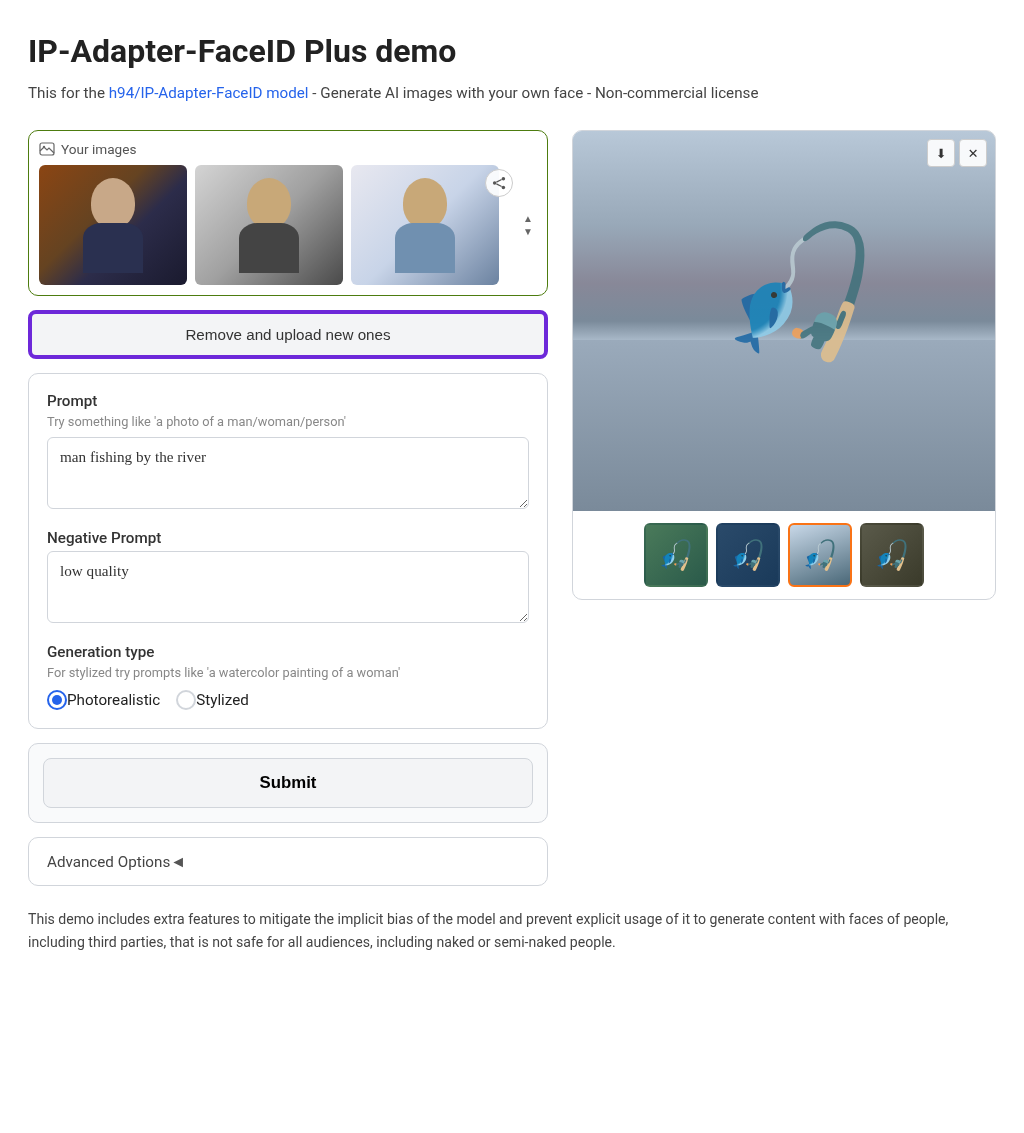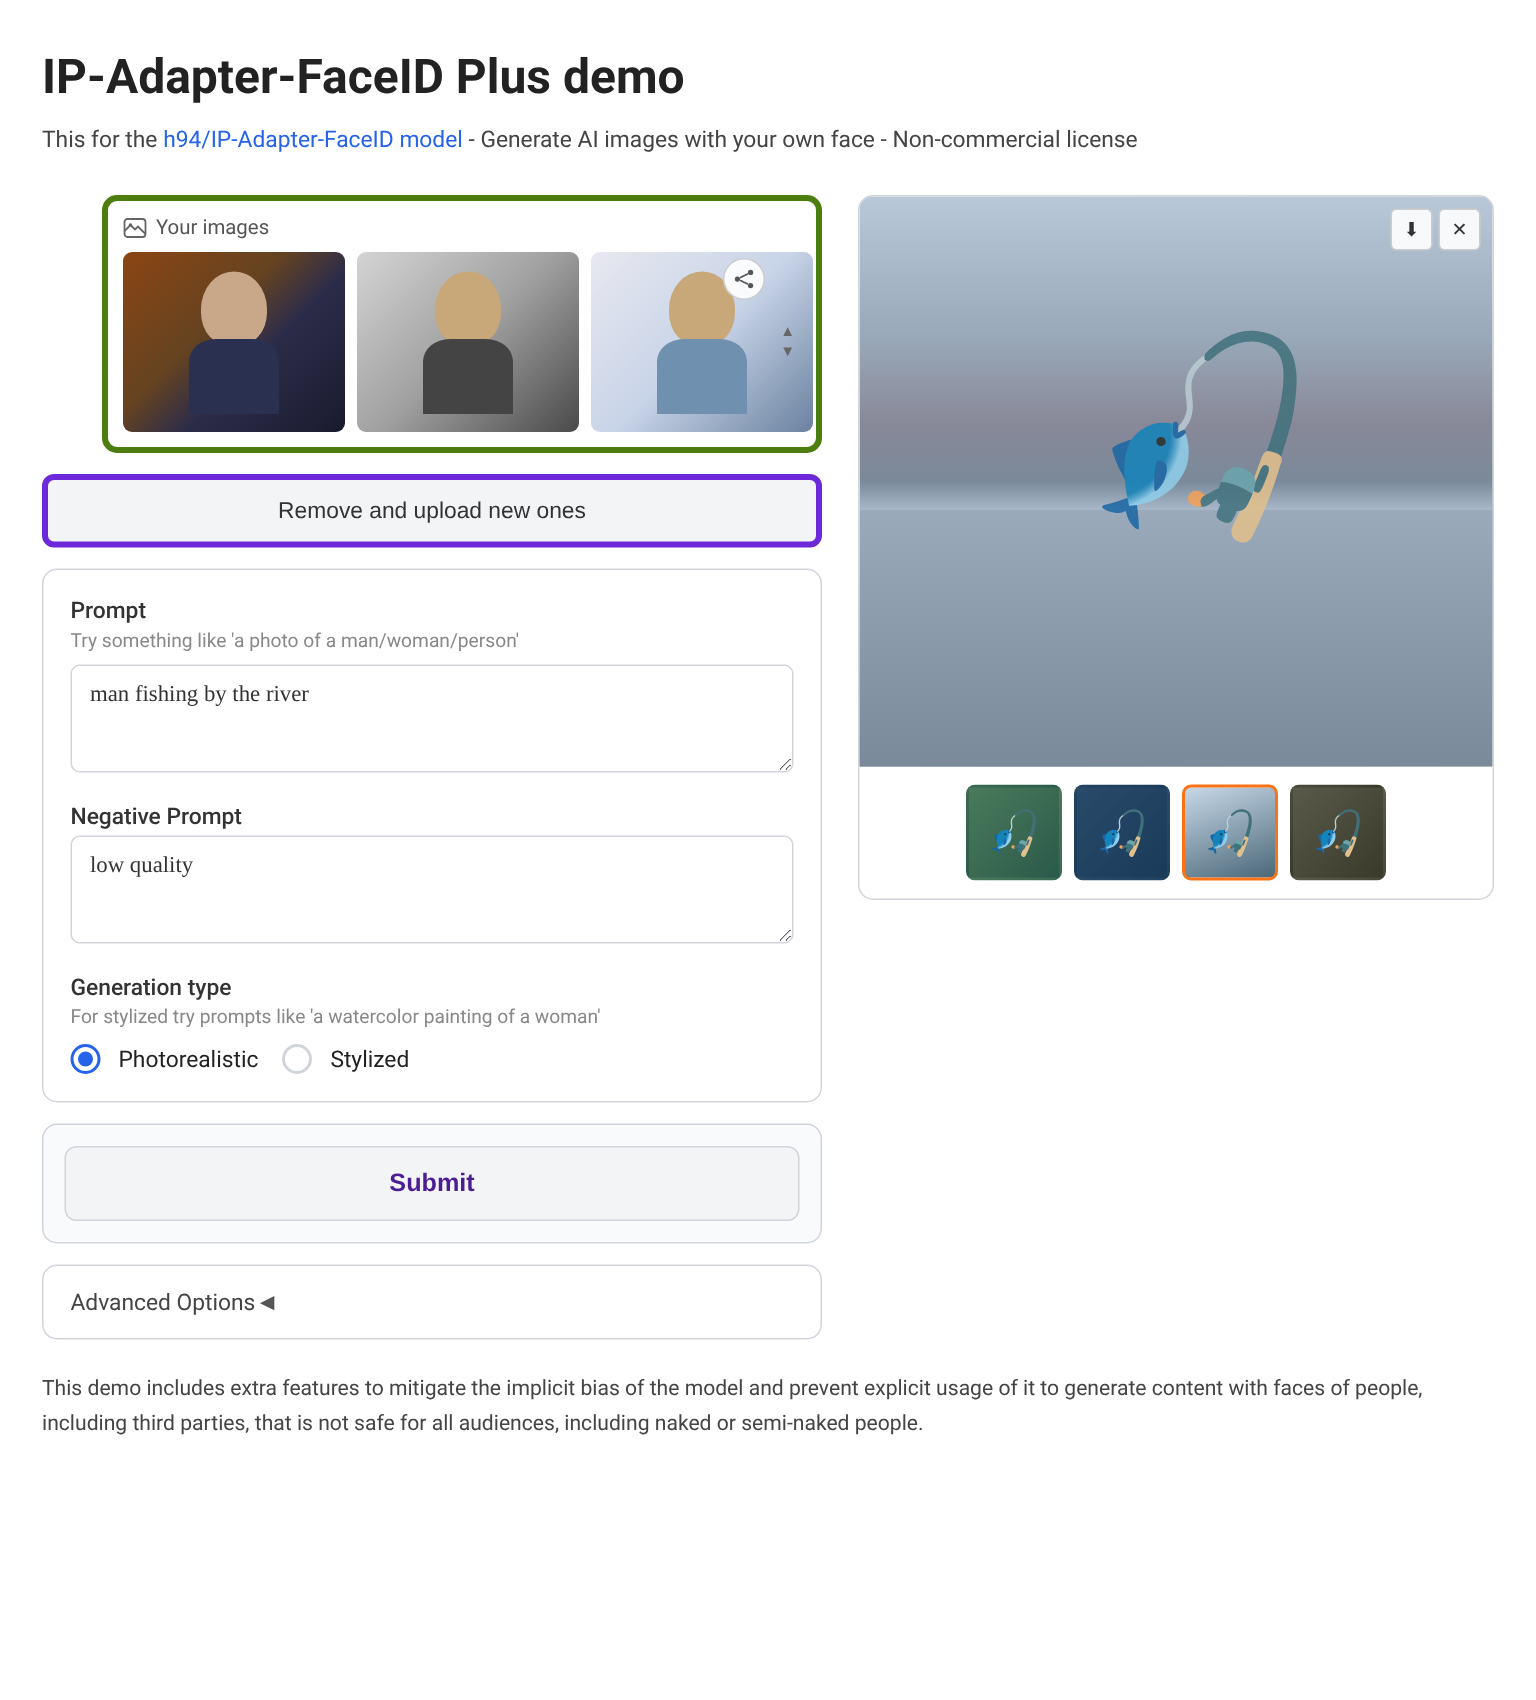--- a/index.html
+++ b/index.html
@@ -40,13 +40,12 @@
 
     
     .image-upload-box {
-      border: 4px solid #4d7c0f;
+      border: 1px solid #4d7c0f;
       border-radius: 10px;
       padding: 10px;
       margin-bottom: 14px;
       background: #fff;
       position: relative;
-      margin-left: 40px;
     }
     .upload-label {
       display: flex;

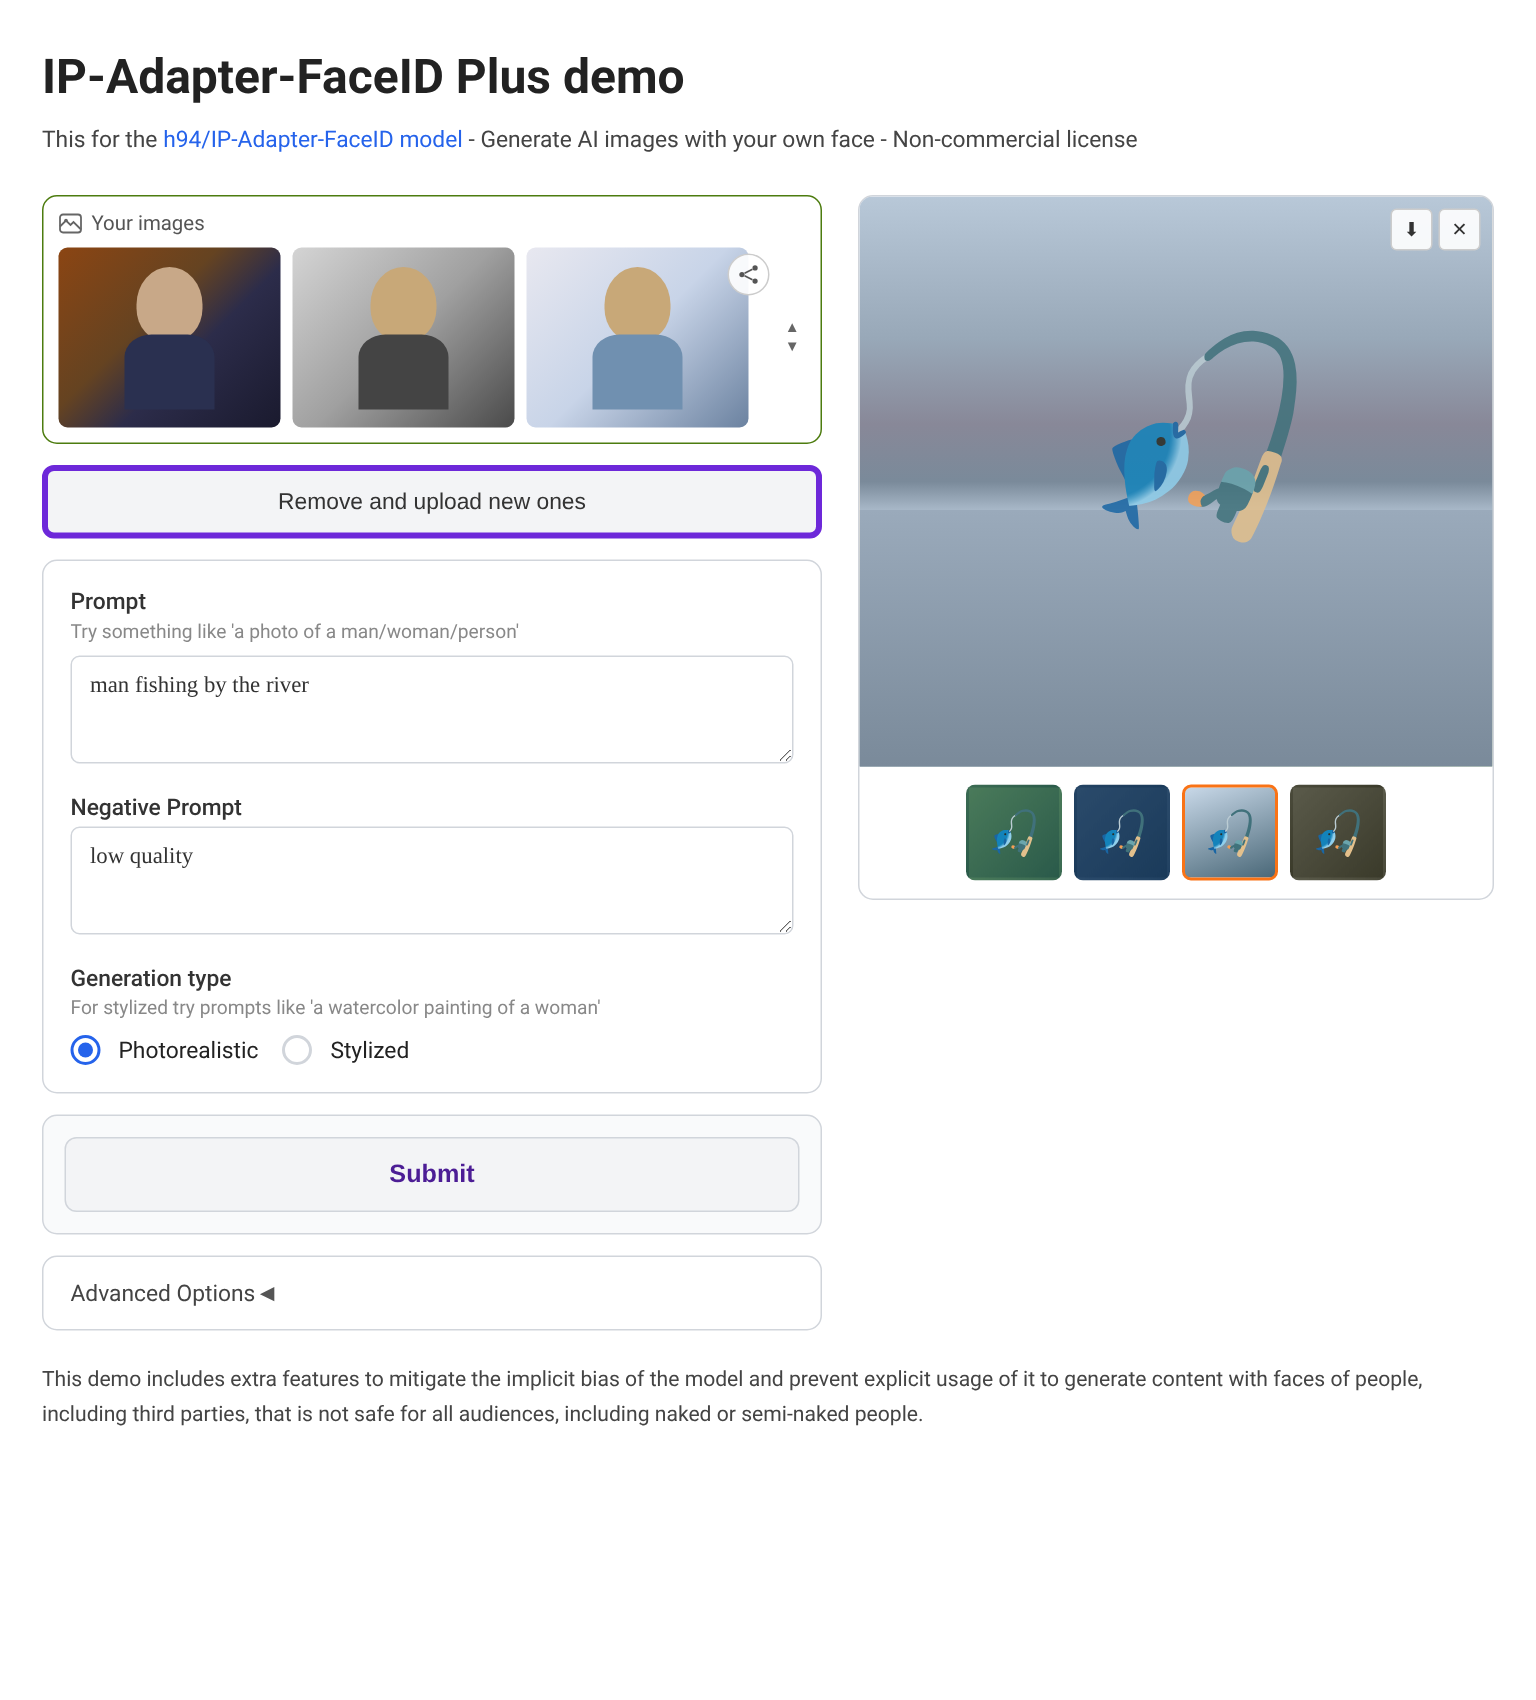--- a/index.html
+++ b/index.html
@@ -166,7 +166,7 @@
     .radio-option {
       display: flex;
       align-items: center;
-      gap: 12px;
+      gap: 0;
       cursor: pointer;
       font-size: 0.95rem;
     }

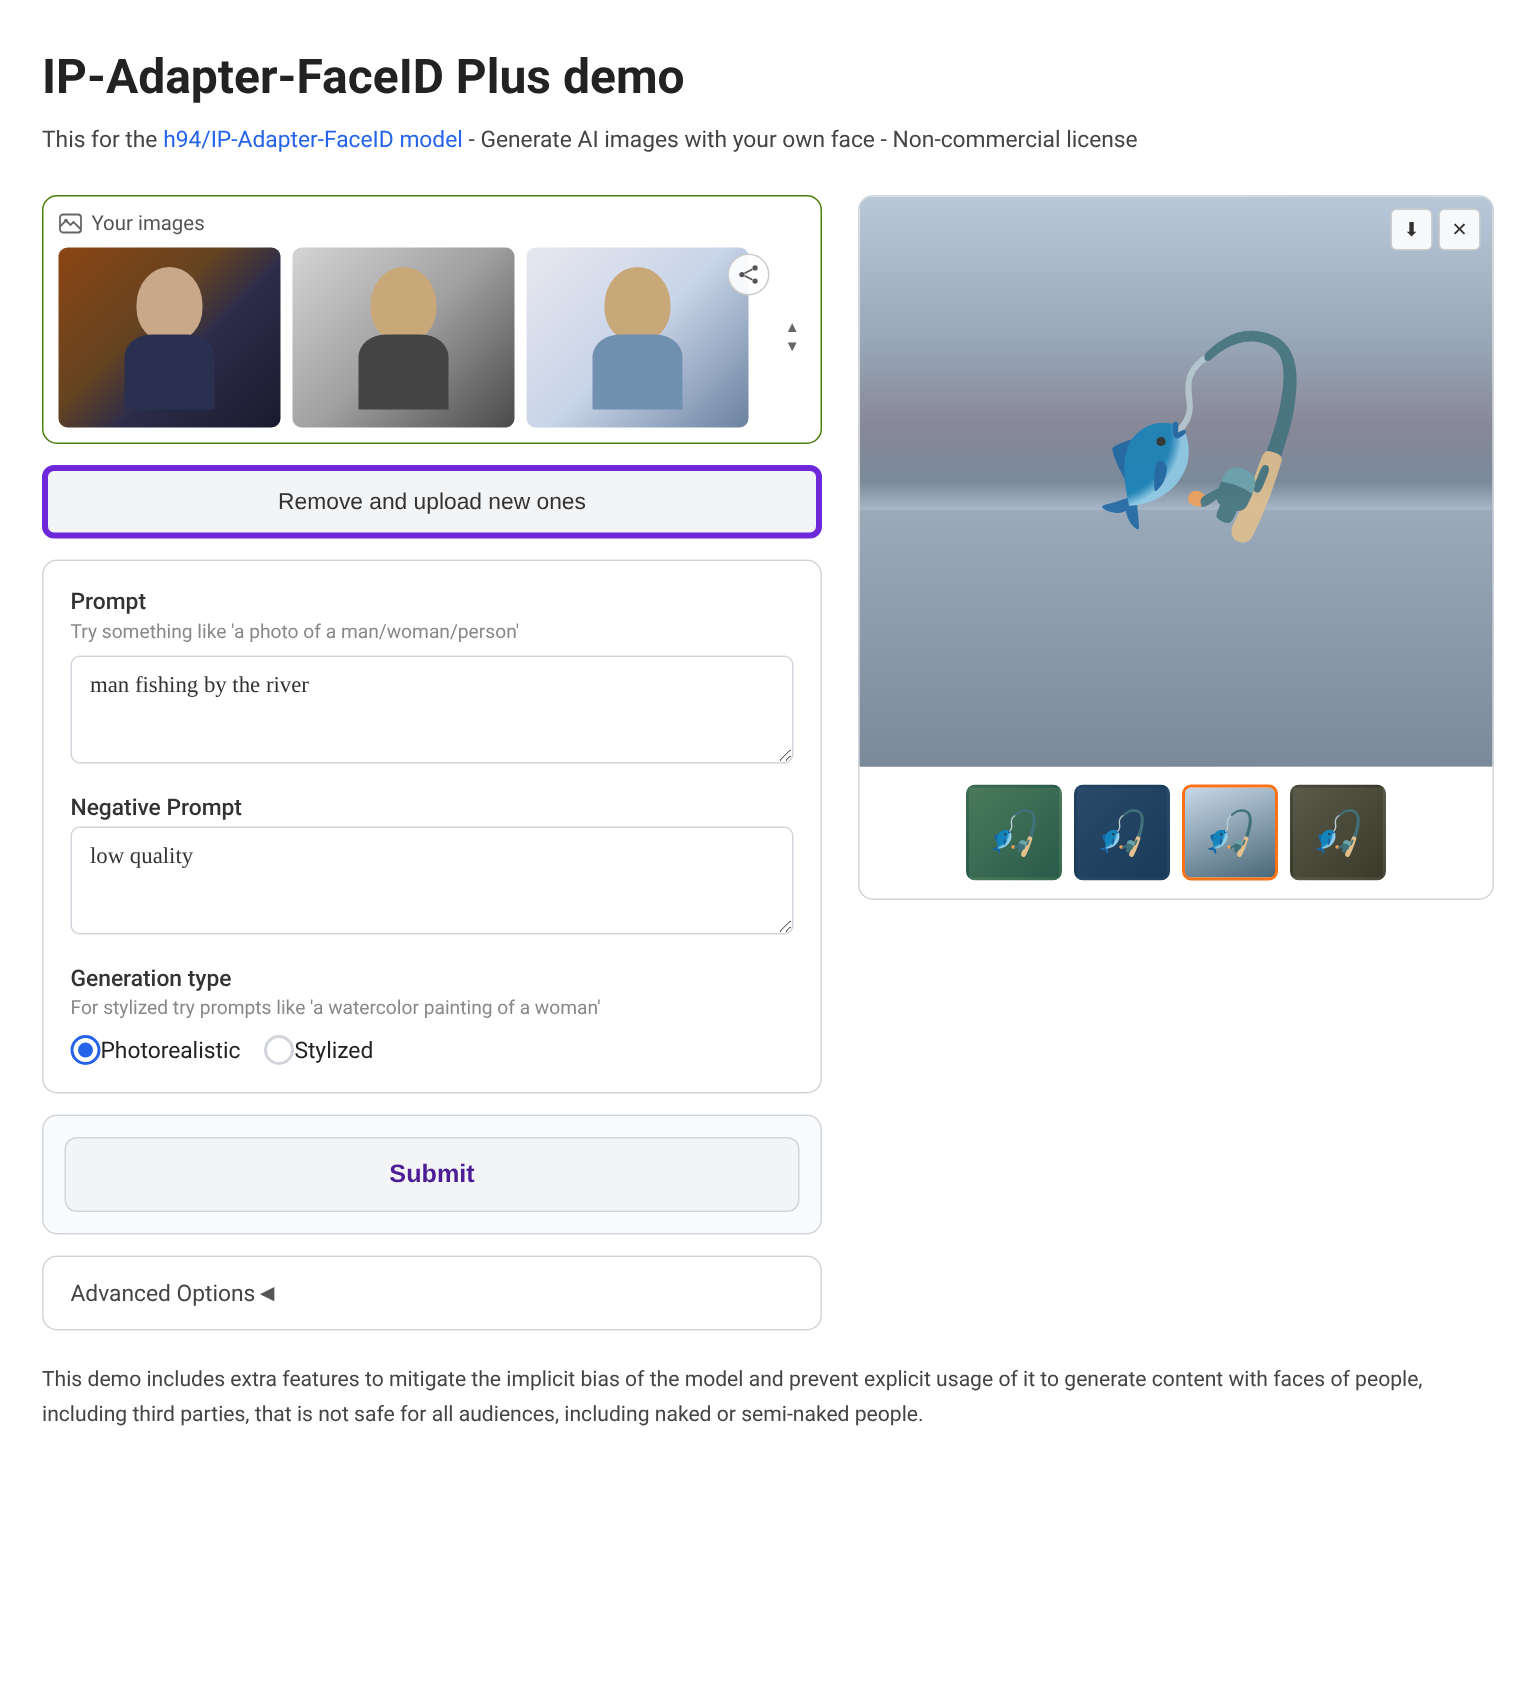--- a/index.html
+++ b/index.html
@@ -210,7 +210,7 @@
       border-radius: 8px;
       font-size: 1.05rem;
       font-weight: 600;
-      color: #4c1d95;
+      color: #000000;
       cursor: pointer;
       text-align: center;
     }

